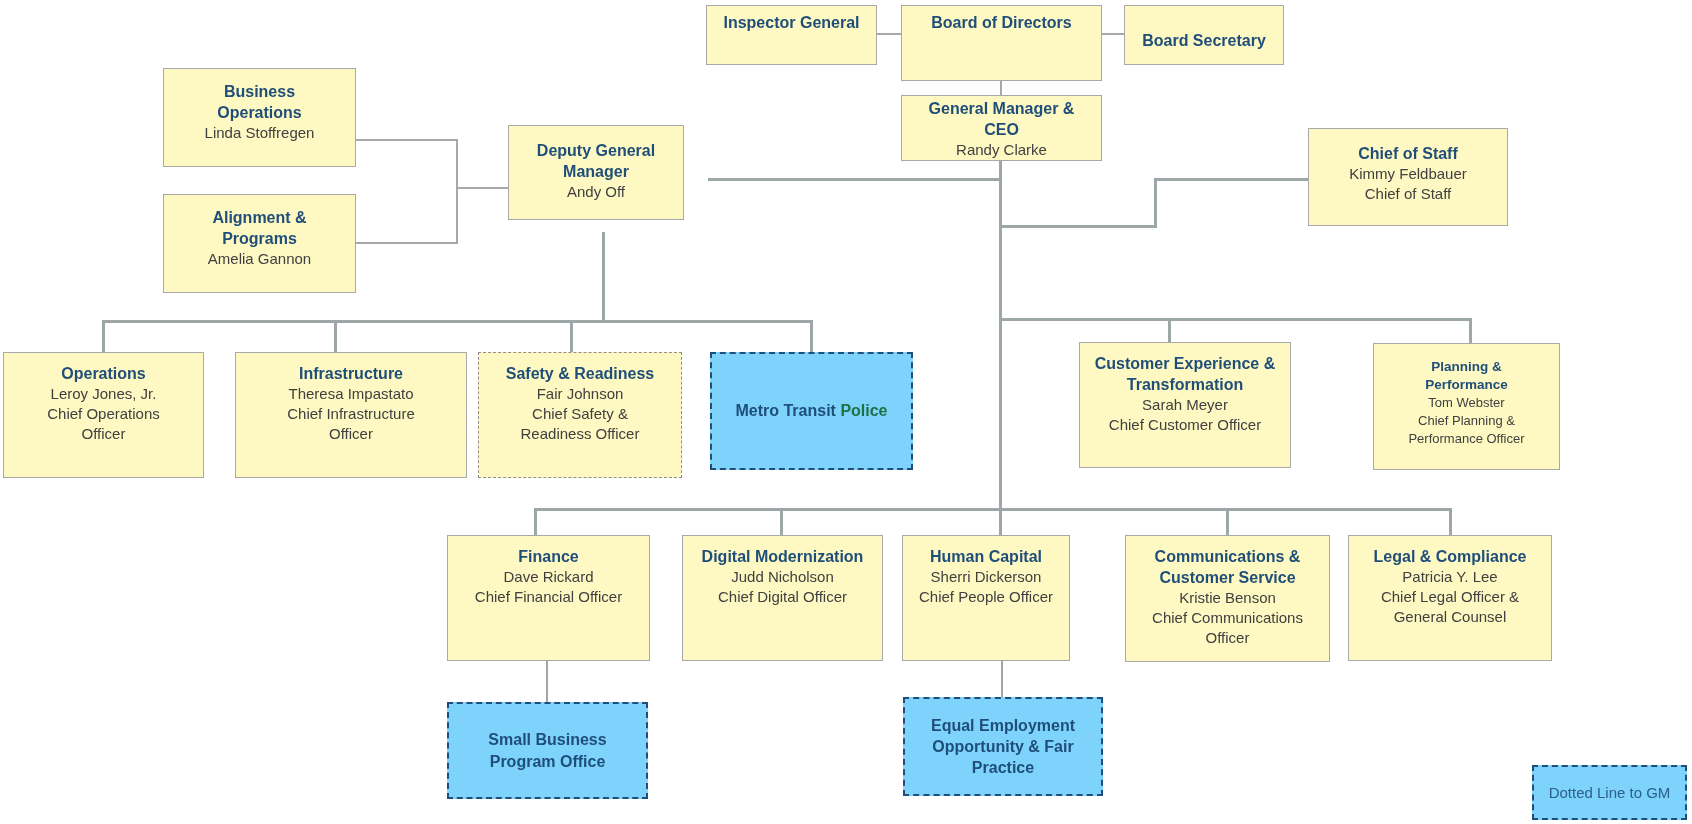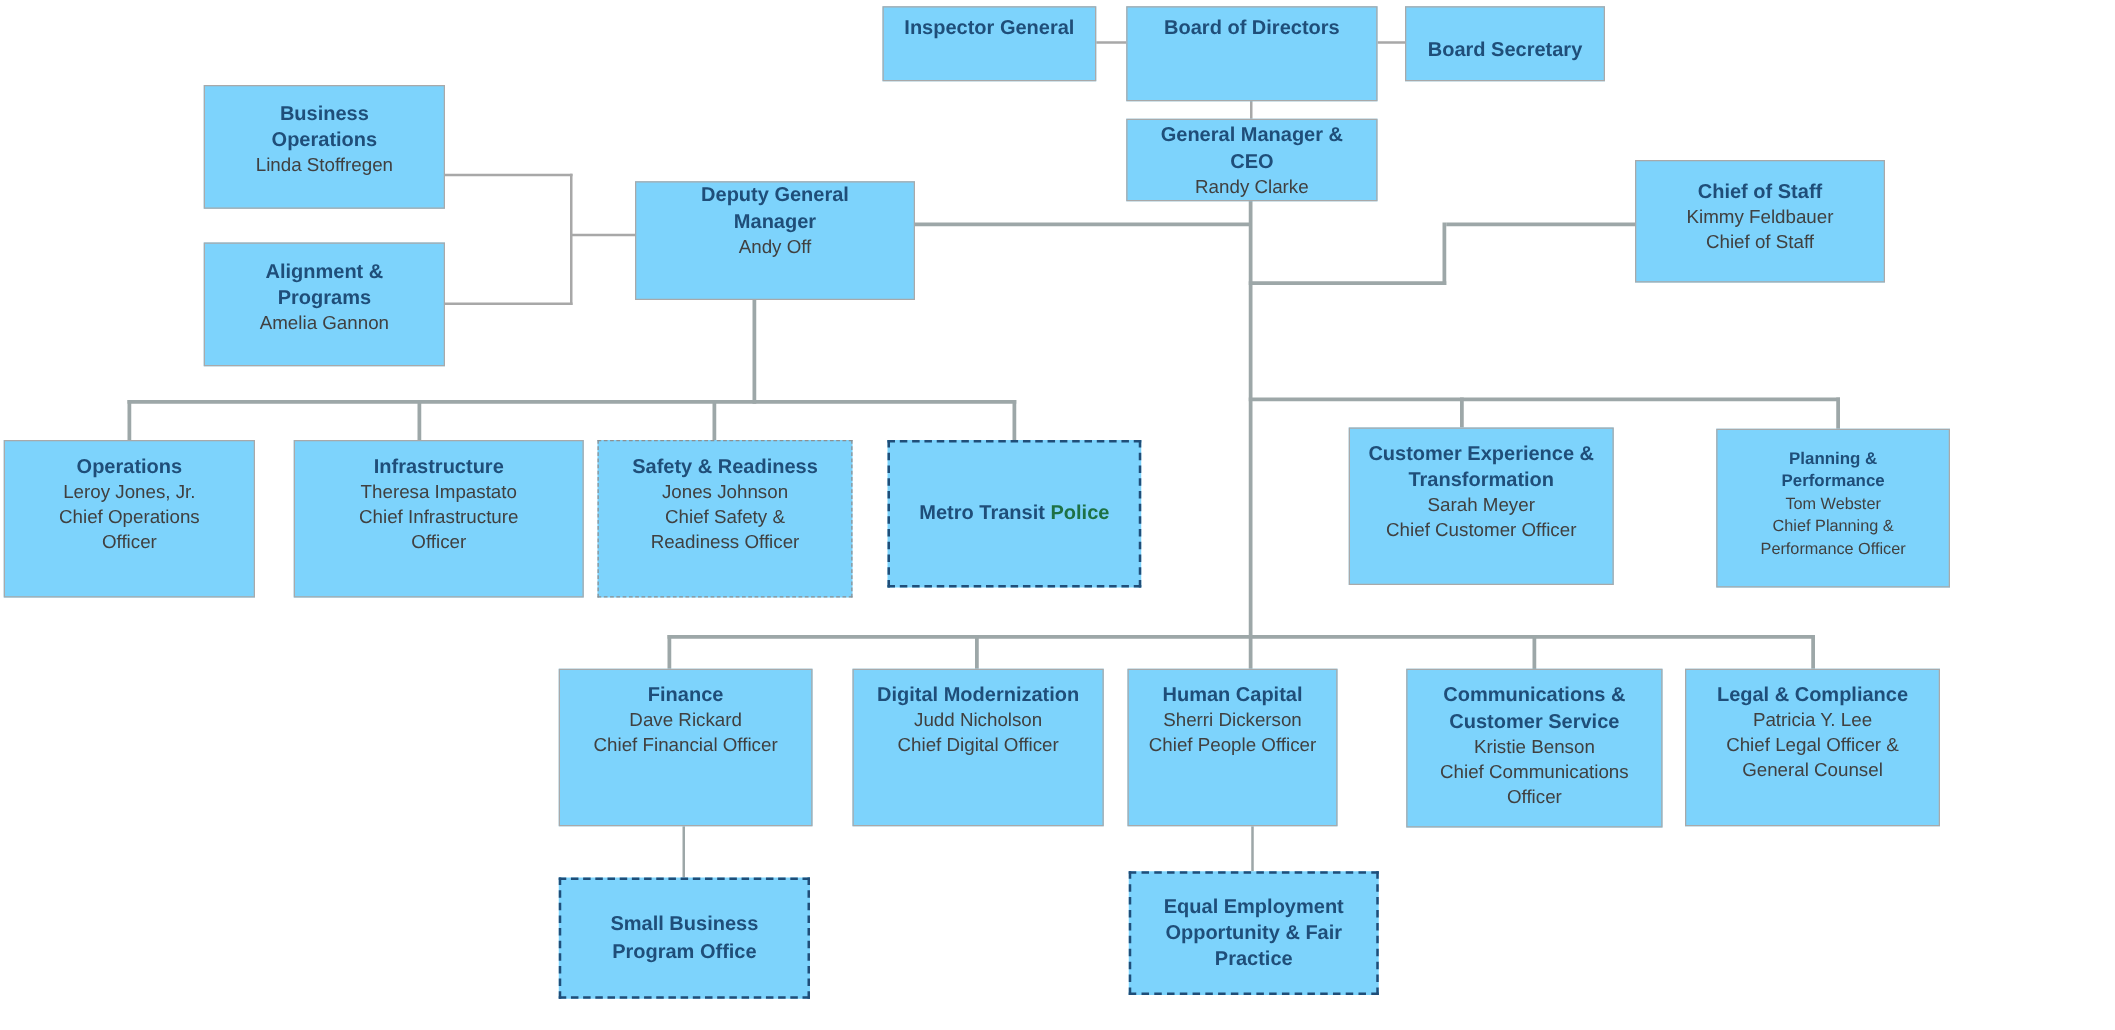--- a/index.html
+++ b/index.html
@@ -8,7 +8,7 @@
     font-family:"Liberation Sans","DejaVu Sans",sans-serif;overflow:hidden;
   }
   .box{
-    position:absolute;box-sizing:border-box;background:#7dd3fc;
+    position:absolute;box-sizing:border-box;background:#fef9c3;
     border:1px solid #a9a9a9;text-align:center;color:#404040;
     font-size:15px;line-height:1.32;
   }

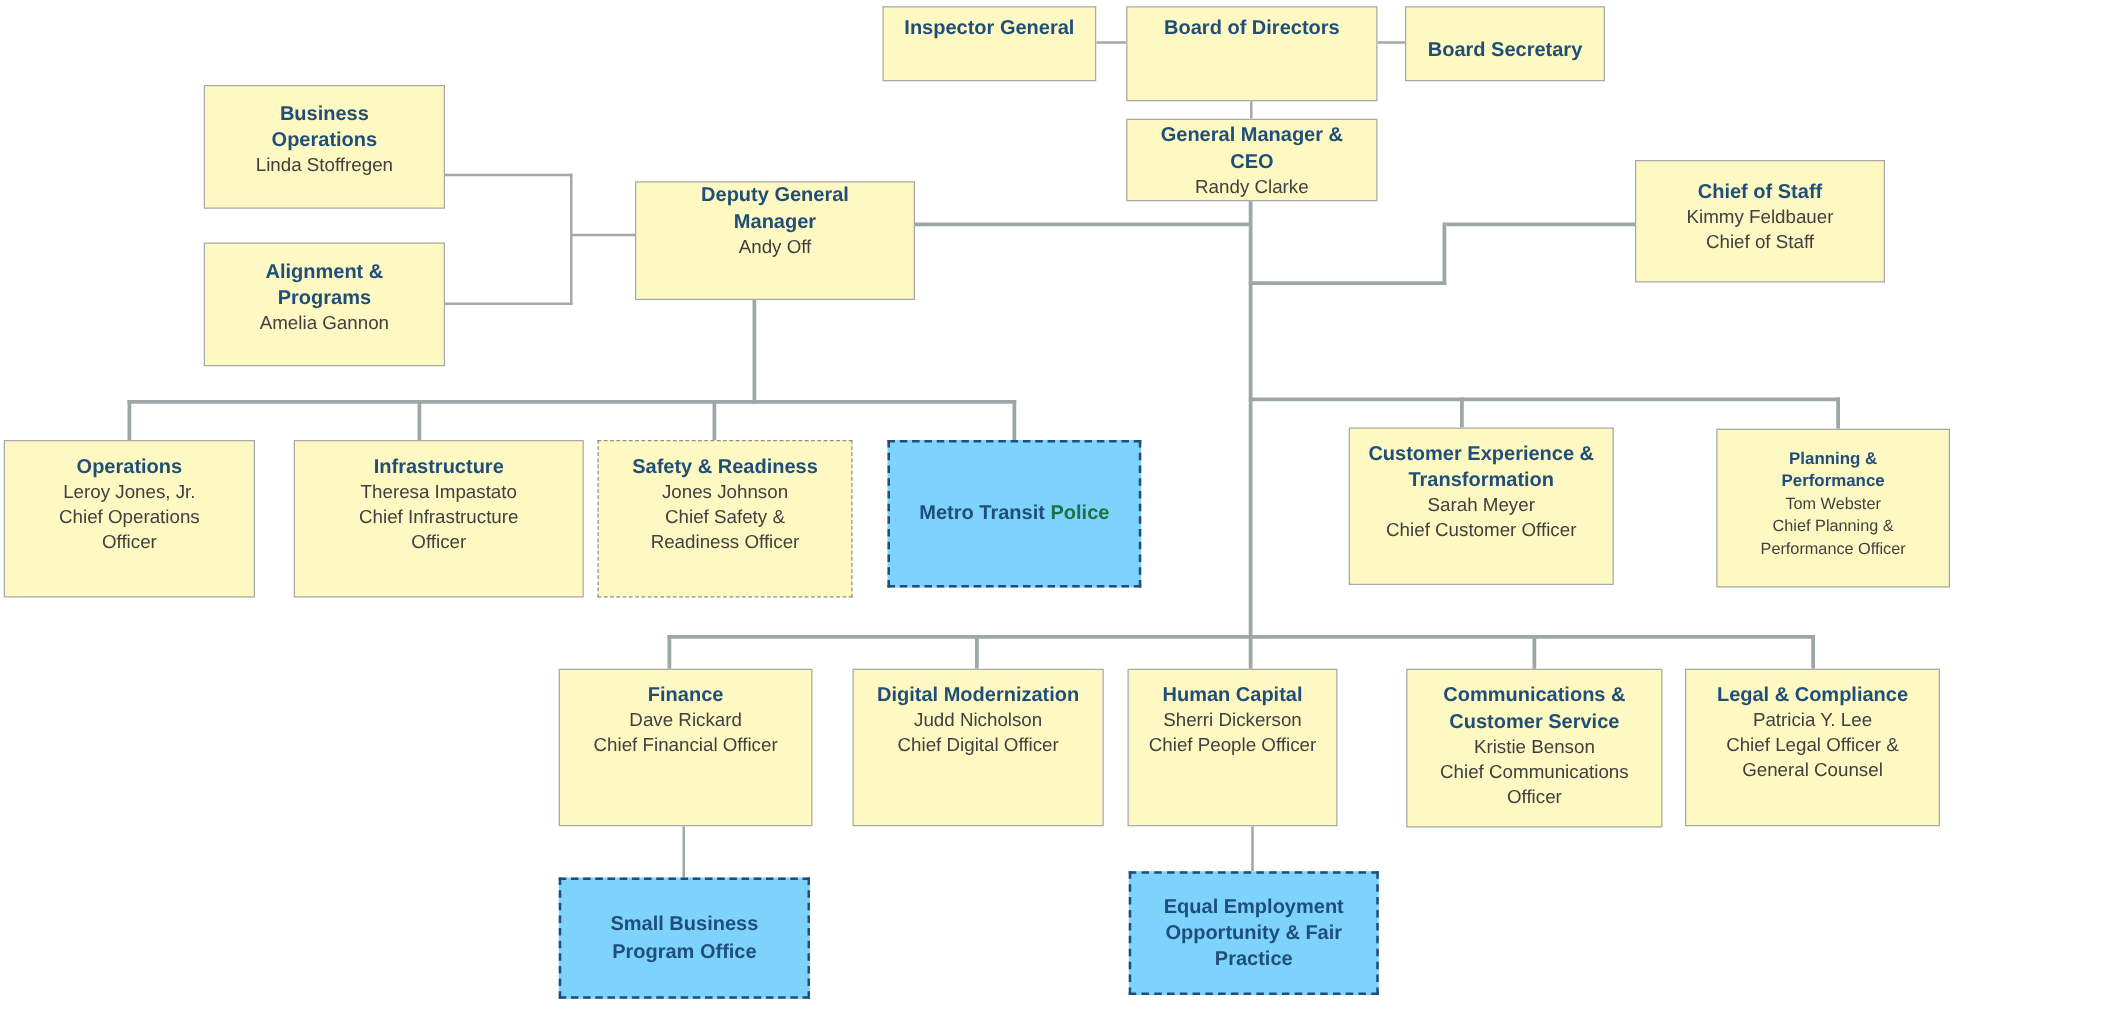--- a/index.html
+++ b/index.html
@@ -83,7 +83,7 @@
     <span class="title" style="max-width:140px">Alignment &amp; Programs</span>
     <span class="name">Amelia Gannon</span>
   </div>
-  <div class="box" style="left:508px;top:145px;width:224px;height:95px;padding-top:0">
+  <div class="box" style="left:508px;top:125px;width:176px;height:95px;padding-top:14px">
     <span class="title" style="max-width:160px">Deputy General Manager</span>
     <span class="name">Andy Off</span>
   </div>

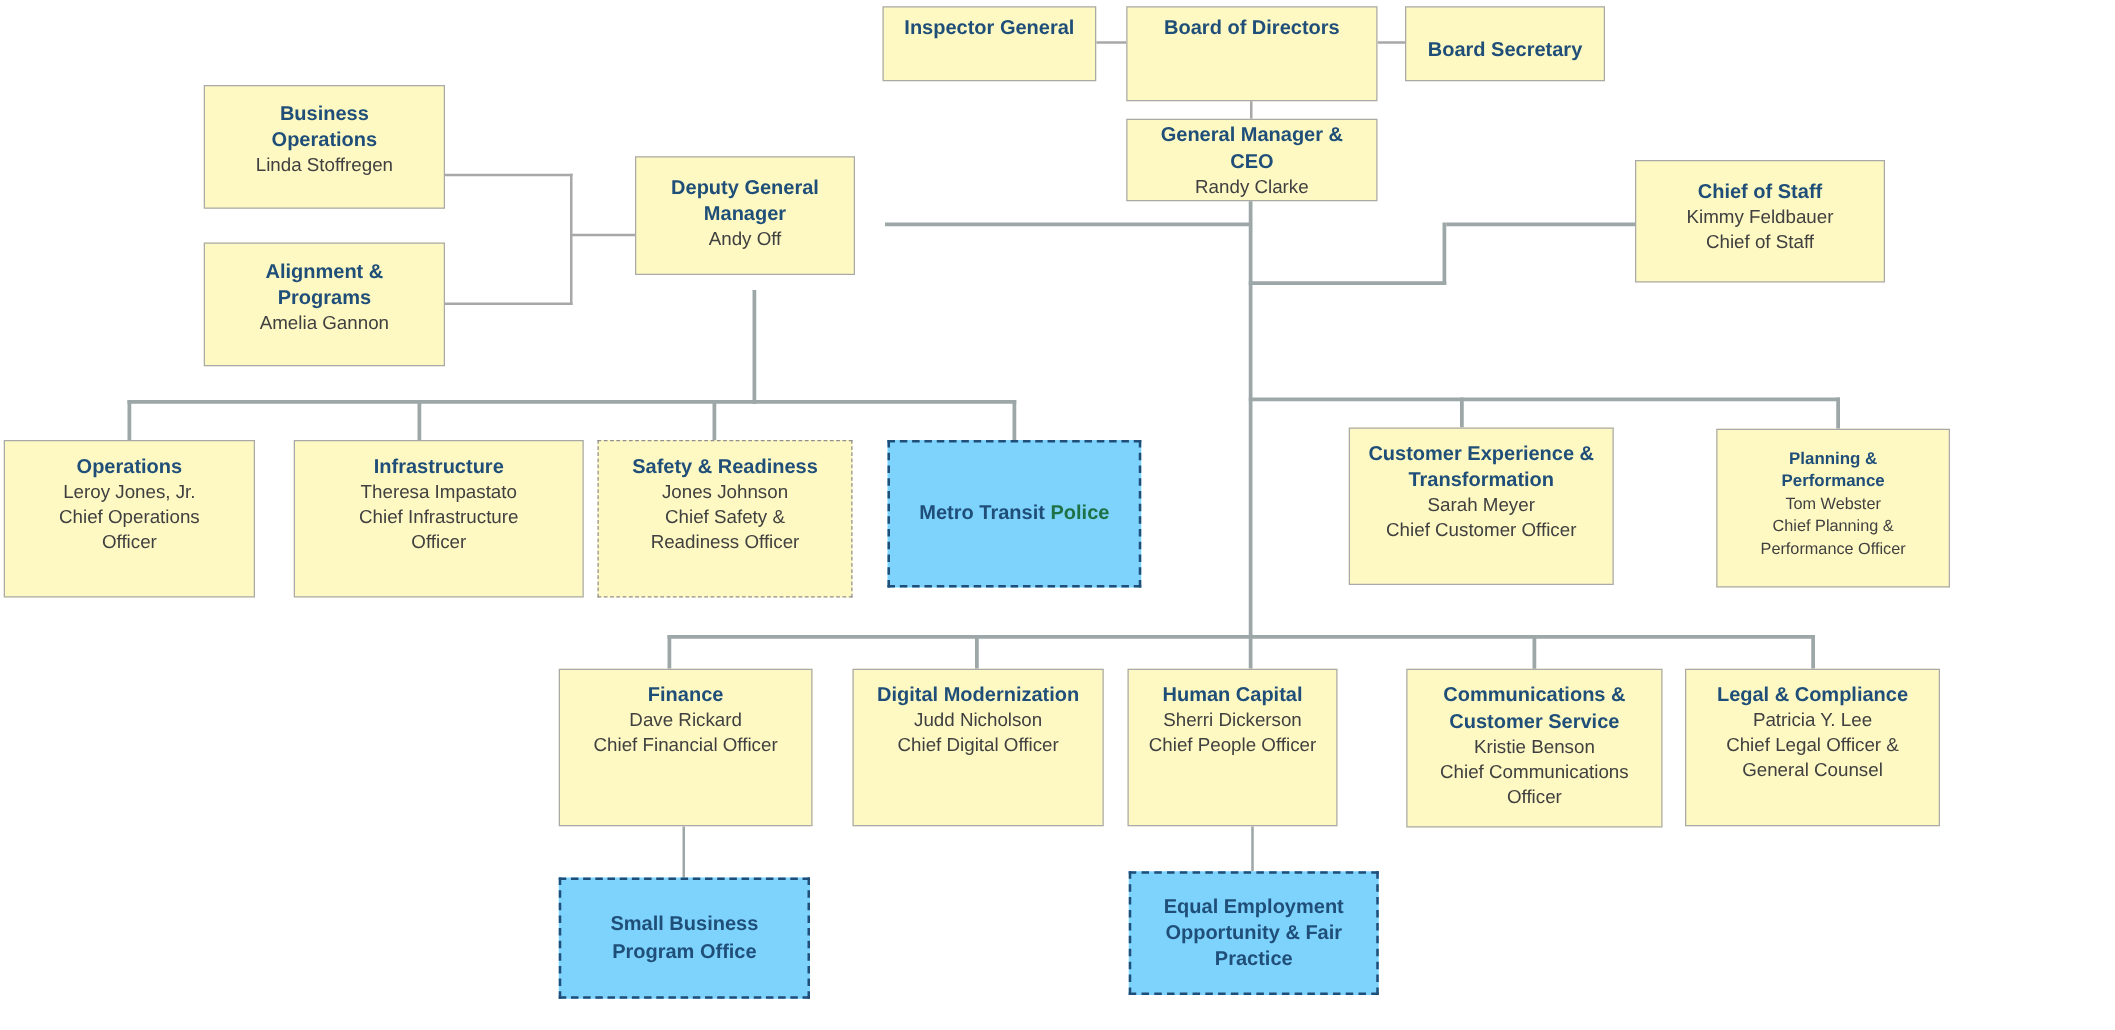--- a/index.html
+++ b/index.html
@@ -105,7 +105,7 @@
   </div>
   <div class="box dashed-gray" style="left:478px;top:352px;width:204px;height:126px;padding-top:10px">
     <span class="title">Safety &amp; Readiness</span>
-    <span class="name">Jones Johnson</span>
+    <span class="name">Fair Johnson</span>
     <span class="role">Chief Safety &amp; Readiness Officer</span>
   </div>
   <div class="box dashed-blue center" style="left:710px;top:352px;width:203px;height:118px">

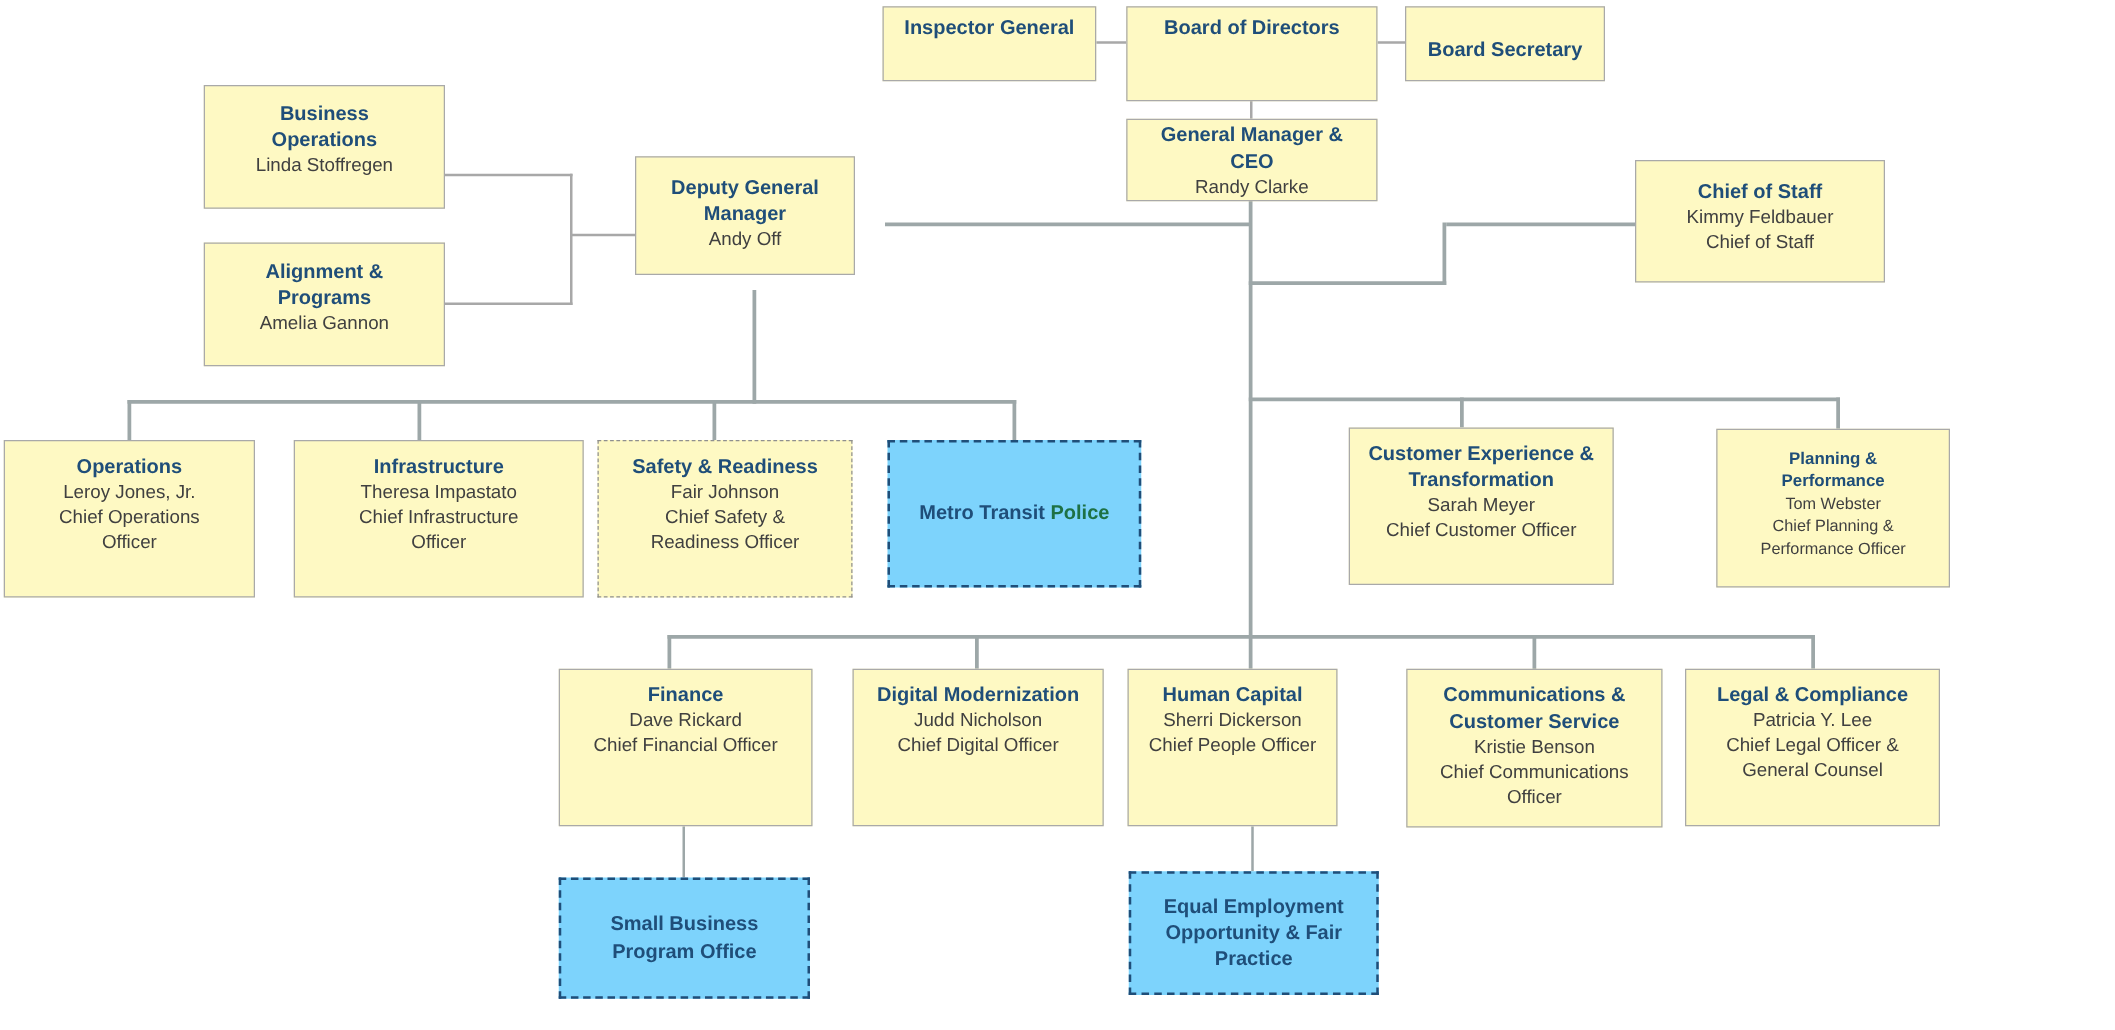--- a/index.html
+++ b/index.html
@@ -156,6 +156,9 @@
     <span class="title" style="max-width:170px">Equal Employment Opportunity &amp; Fair Practice</span>
   </div>
 
+  <div class="box dashed-blue center legend-box" style="left:1532px;top:765px;width:155px;height:55px">
+    <span>Dotted Line to GM</span>
+  </div>
 
 </div>
 

